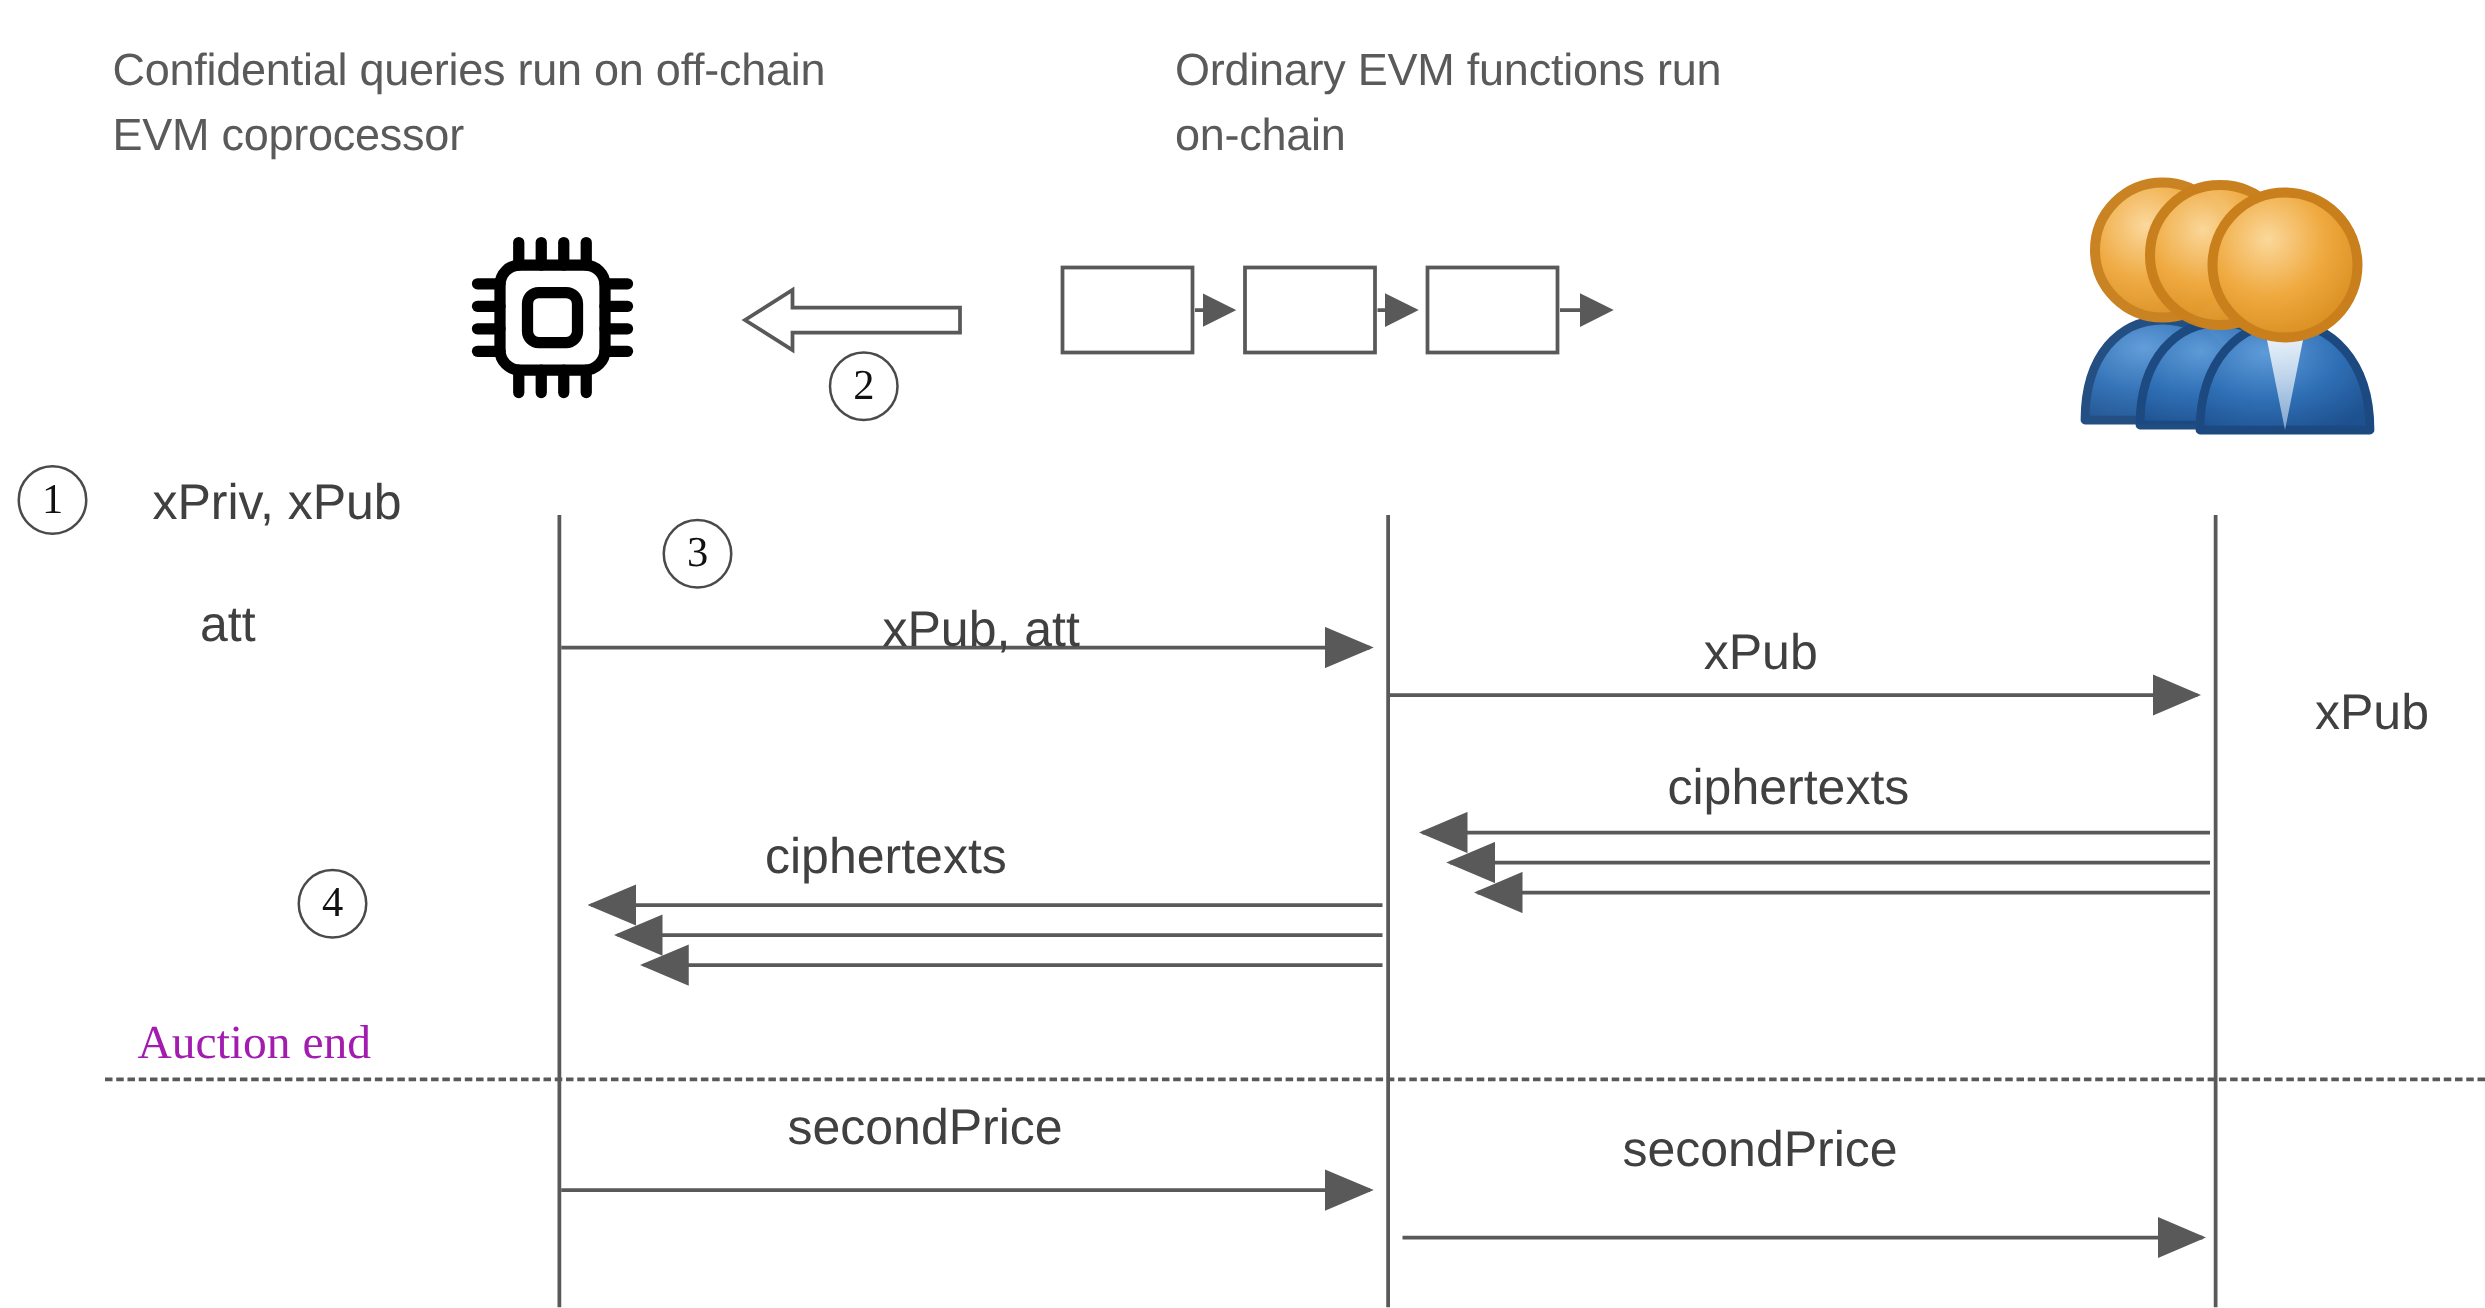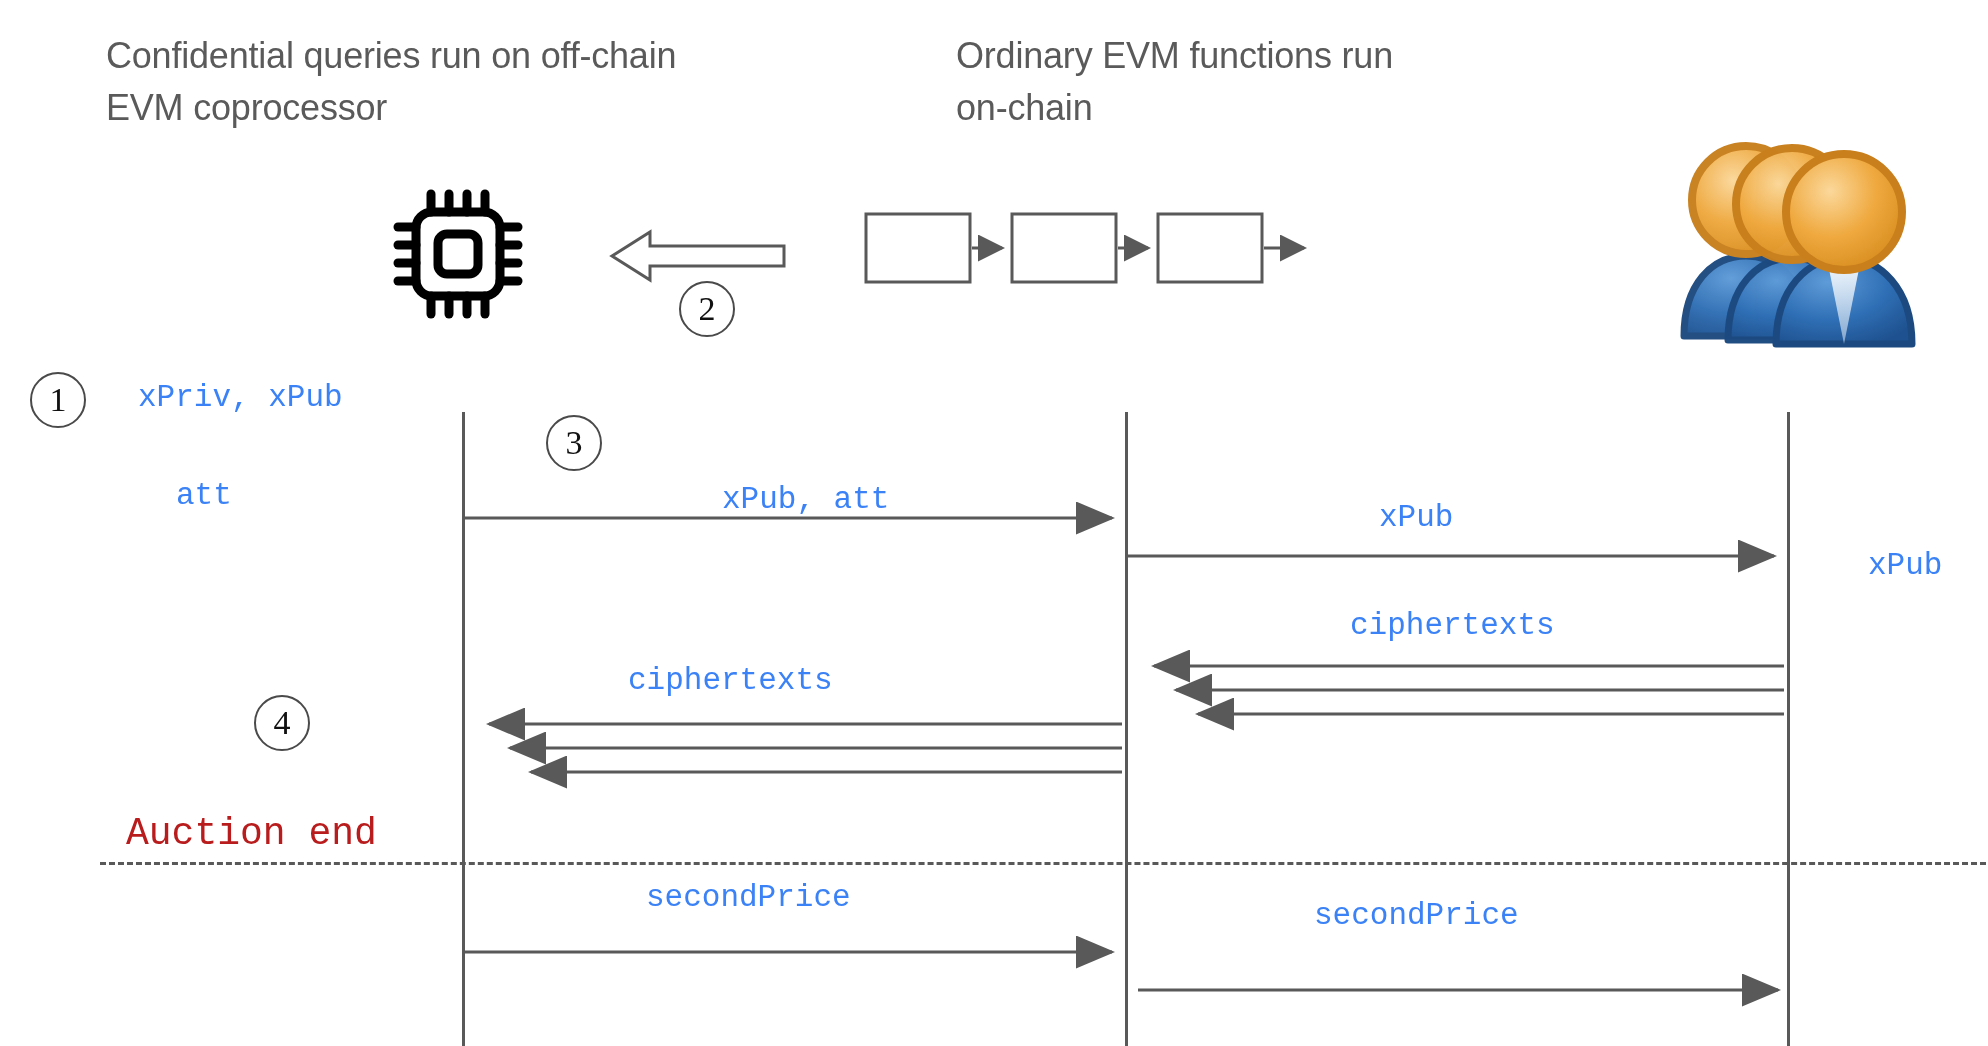--- a/index.html
+++ b/index.html
@@ -8,7 +8,7 @@
     font-family:"Liberation Sans","DejaVu Sans",sans-serif;
     color:#595959;
   }
-  .stage{position:absolute;left:16px;top:0;width:1696px;height:1046px;}
+  .stage{position:absolute;left:0;top:0;width:1696px;height:1046px;}
   .abs{position:absolute;}
 
   

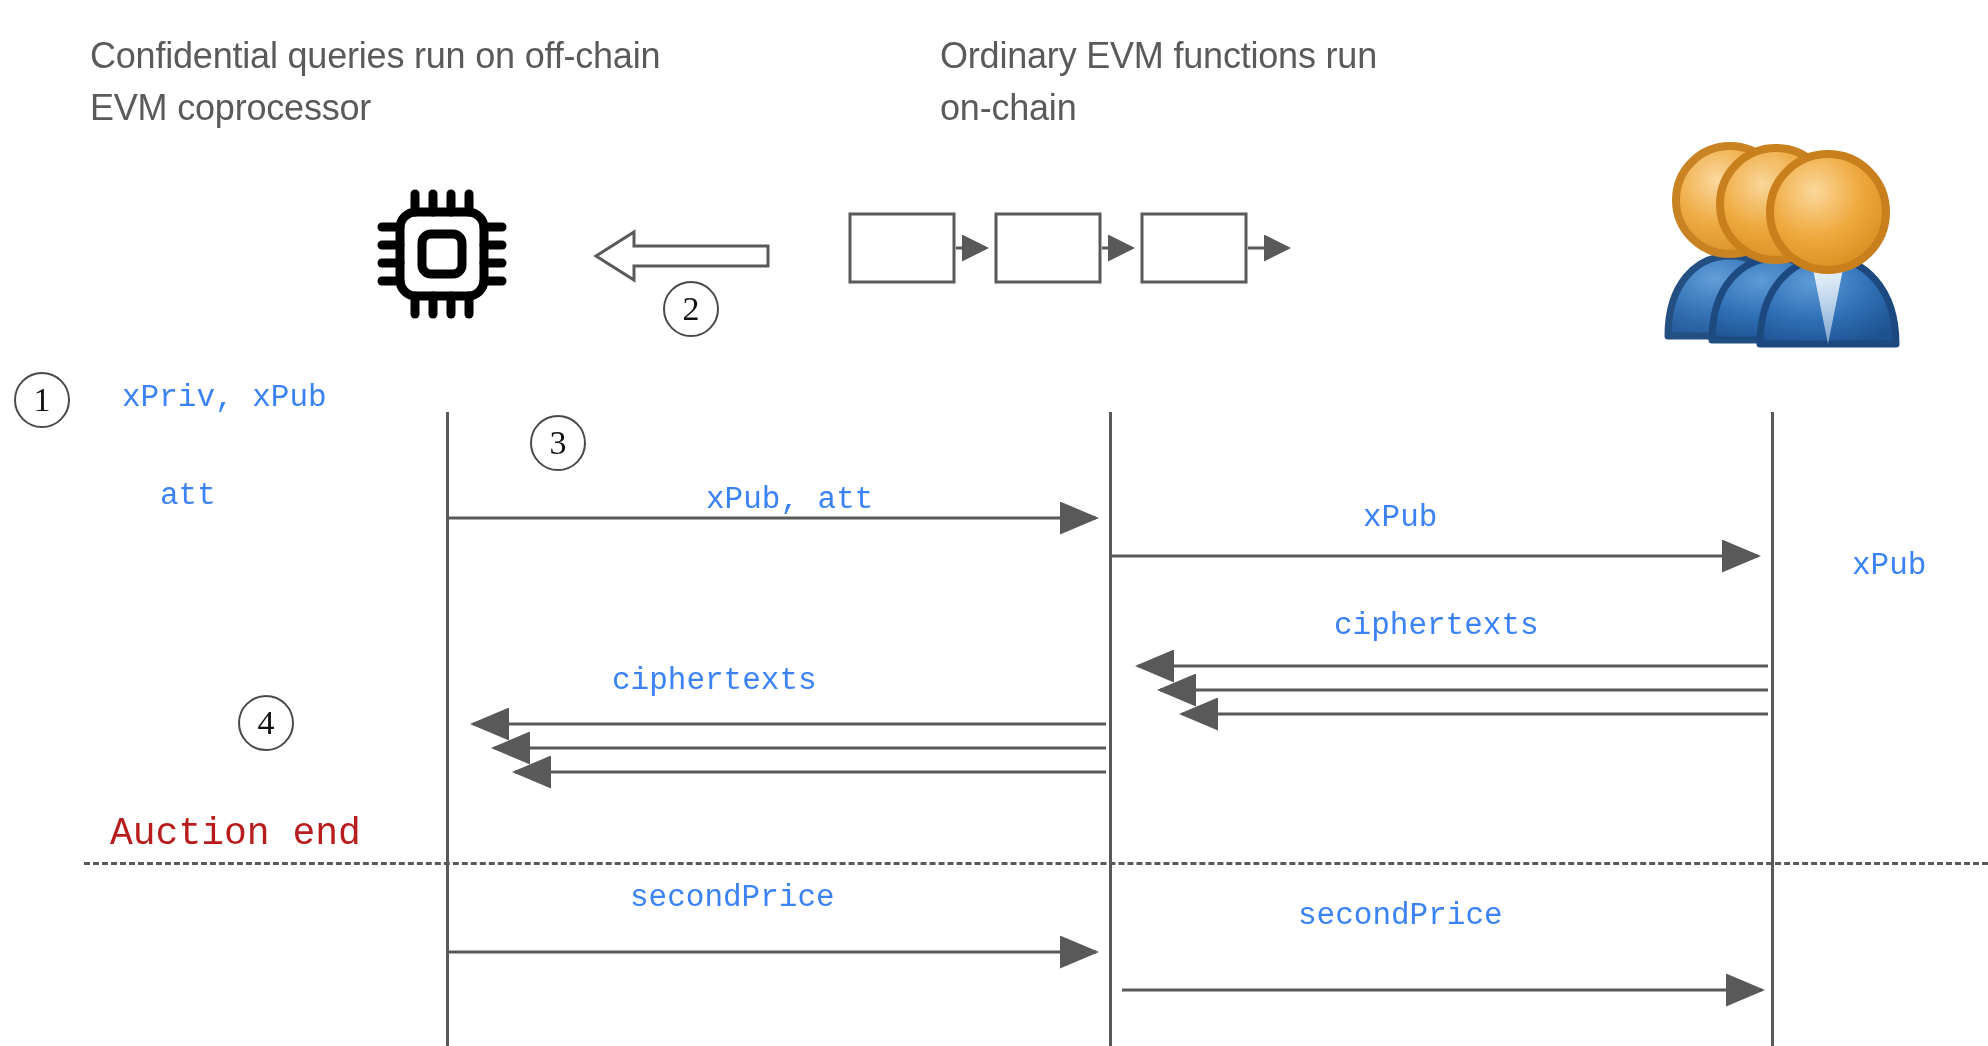--- a/index.html
+++ b/index.html
@@ -18,8 +18,8 @@
     white-space:pre-line;letter-spacing:-0.2px;
   }
   .mono-lg{
-    font-family:Liberation Mono, monospace;
-    font-size:31px;color:#3b82f6;white-space:pre;
+    font-family:Liberation Sans, sans-serif;
+    font-size:40px;color:#404040;white-space:pre;
   }
 
   

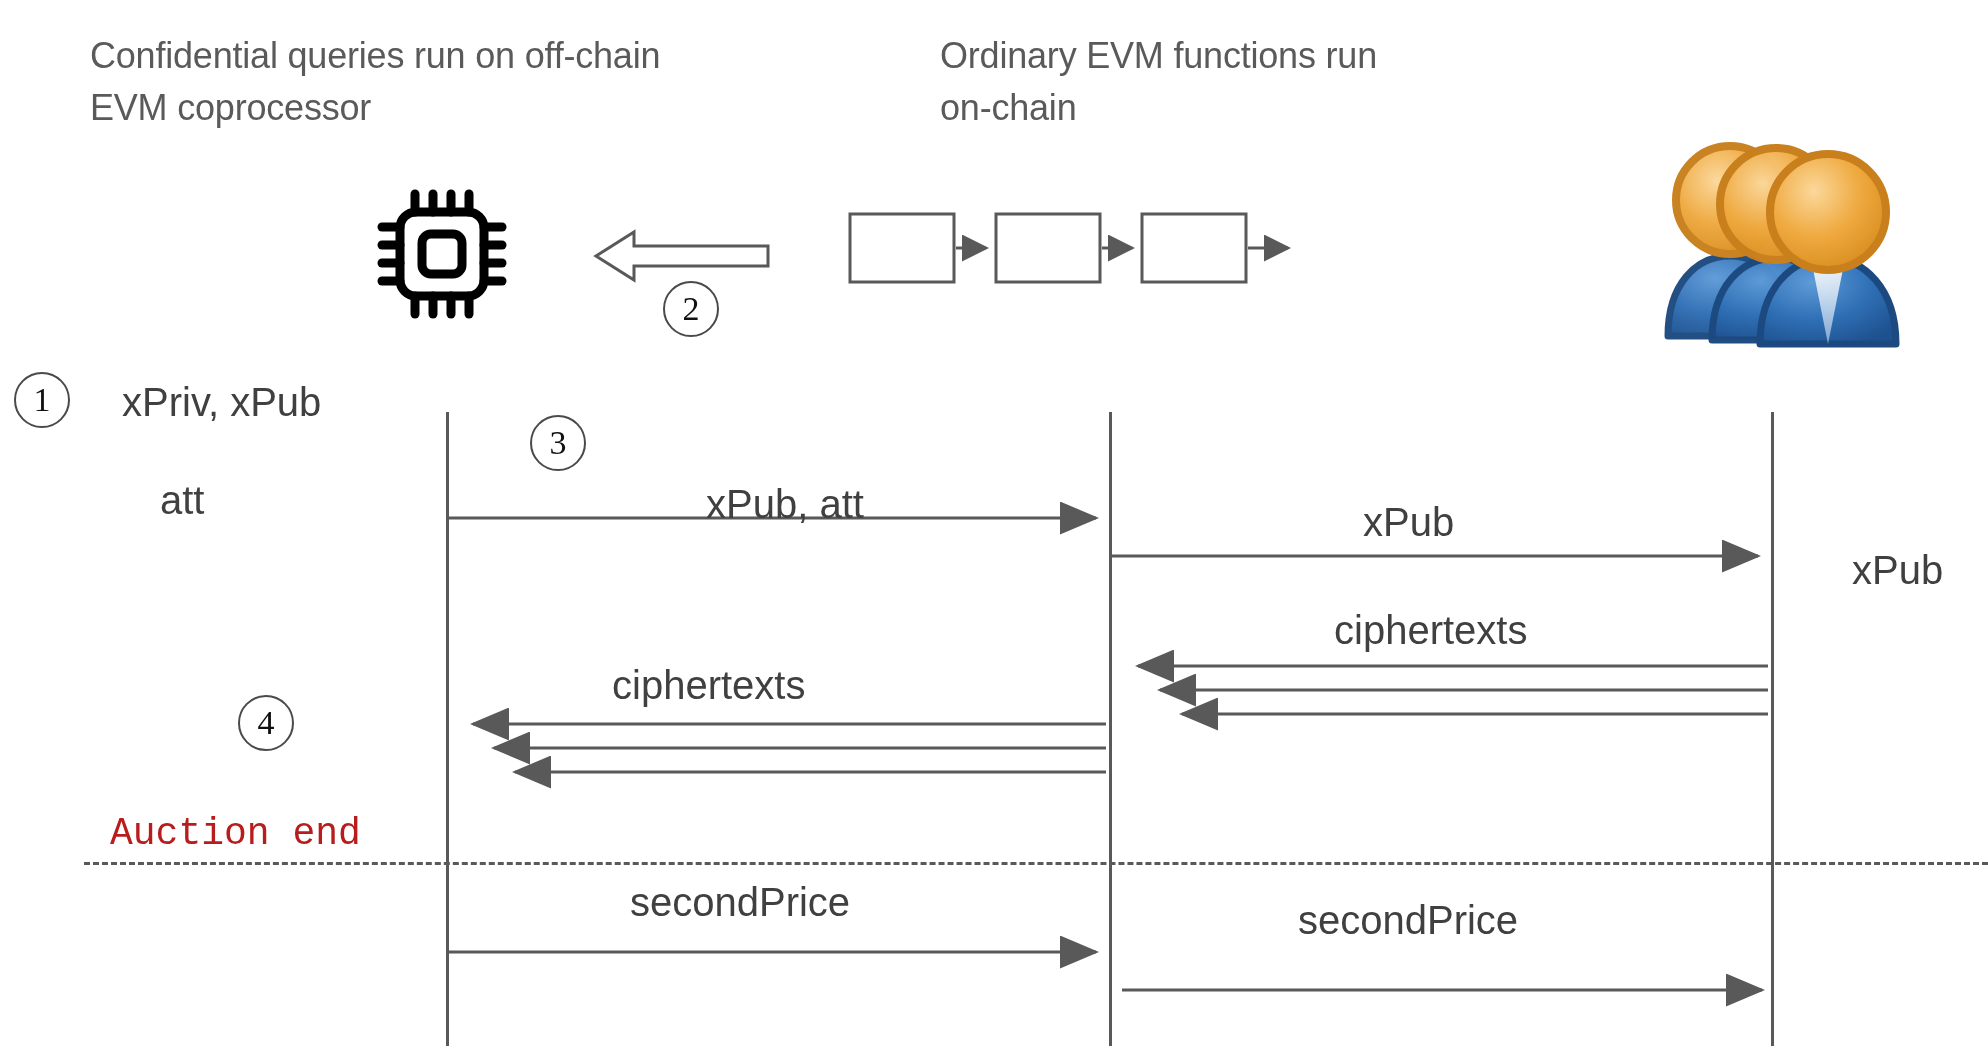--- a/index.html
+++ b/index.html
@@ -41,8 +41,8 @@
 
   
   .sanslabel{
-    font-family:Liberation Mono, monospace;
-    font-size:38px;color:#b91c1c;white-space:pre;
+    font-family:Liberation Serif, serif;
+    font-size:38px;color:#a21caf;white-space:pre;
   }
 
   svg{display:block;overflow:visible;}

